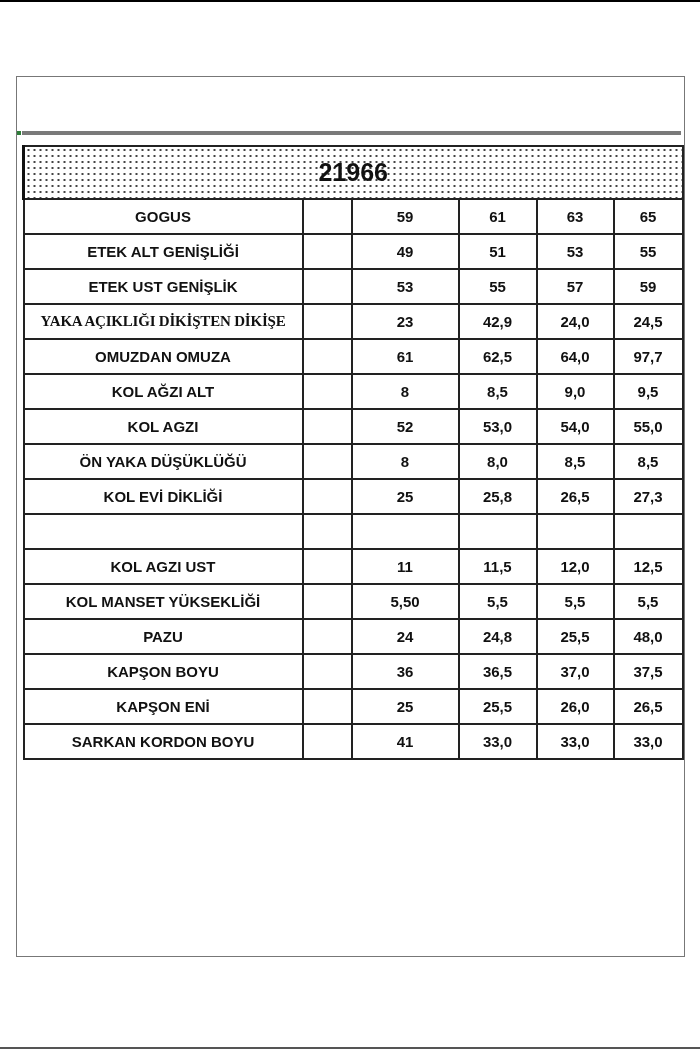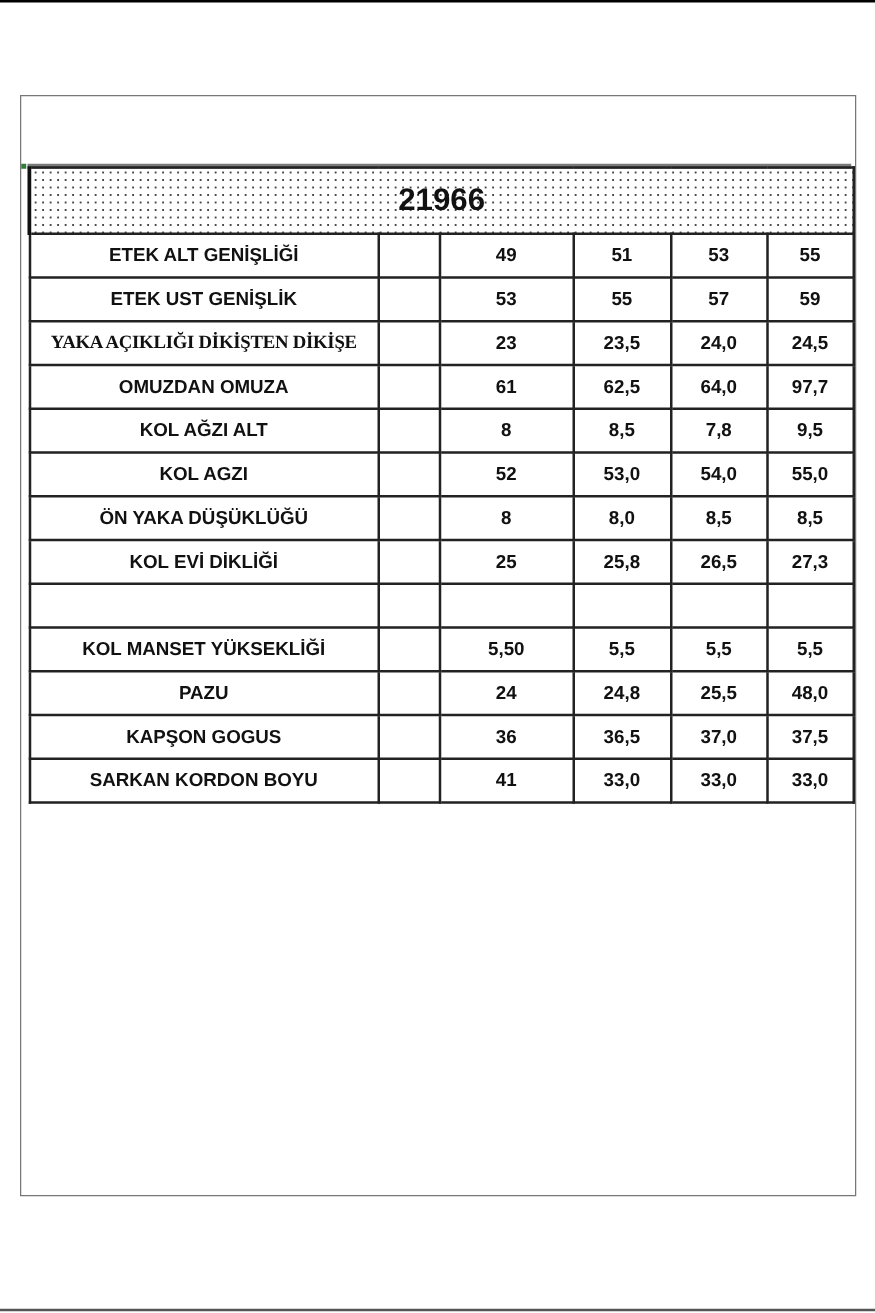--- a/index.html
+++ b/index.html
@@ -21,7 +21,7 @@
   }
   .corner-mark { position: absolute; left: 17px; top: 131px; width: 4px; height: 4px; background: #2f7d3a; }
   table {
-    border-collapse: collapse; width: 659px; table-layout: fixed;
+    border-collapse: collapse; width: 659px; table-layout: fixed; margin-top: 12px;
   }
   td {
     border: 2px solid #222; text-align: center; font-weight: bold; color: #111;

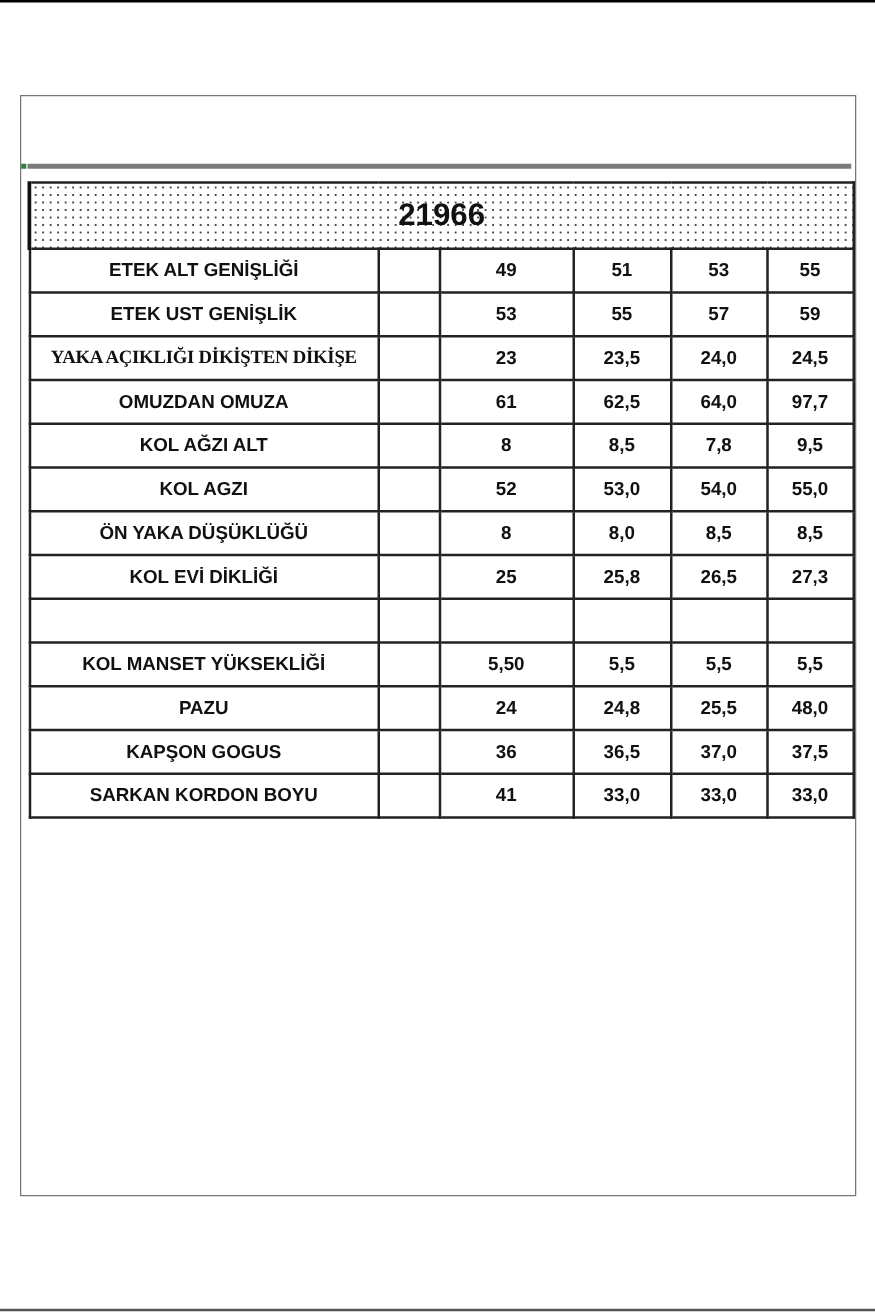--- a/index.html
+++ b/index.html
@@ -62,6 +62,14 @@
       <tr class="title">
         <td colspan="6">21966</td>
       </tr>
+        <tr>
+          <td class="label">GOGUS</td>
+          <td class="blank-col"></td>
+          <td class="val">59</td>
+          <td class="val">61</td>
+          <td class="val grey-left">63</td>
+          <td class="val">65</td>
+        </tr>
         <tr>
           <td class="label">ETEK ALT GENİŞLİĞİ</td>
           <td class="blank-col"></td>

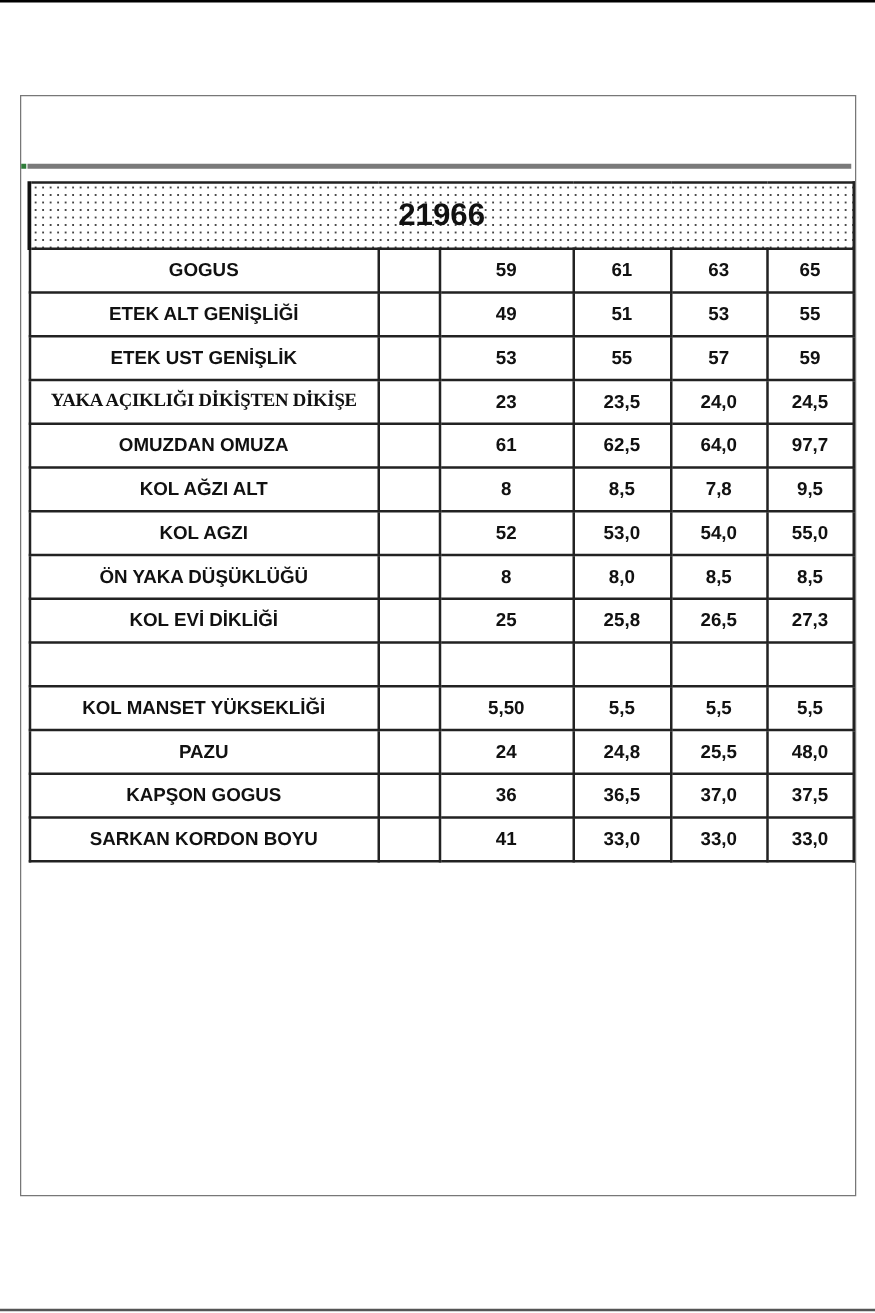--- a/index.html
+++ b/index.html
@@ -90,7 +90,7 @@
           <td class="label small">YAKA AÇIKLIĞI DİKİŞTEN DİKİŞE</td>
           <td class="blank-col"></td>
           <td class="val">23</td>
-          <td class="val">23,5</td>
+          <td class="val">42,9</td>
           <td class="val grey-left">24,0</td>
           <td class="val">24,5</td>
         </tr>

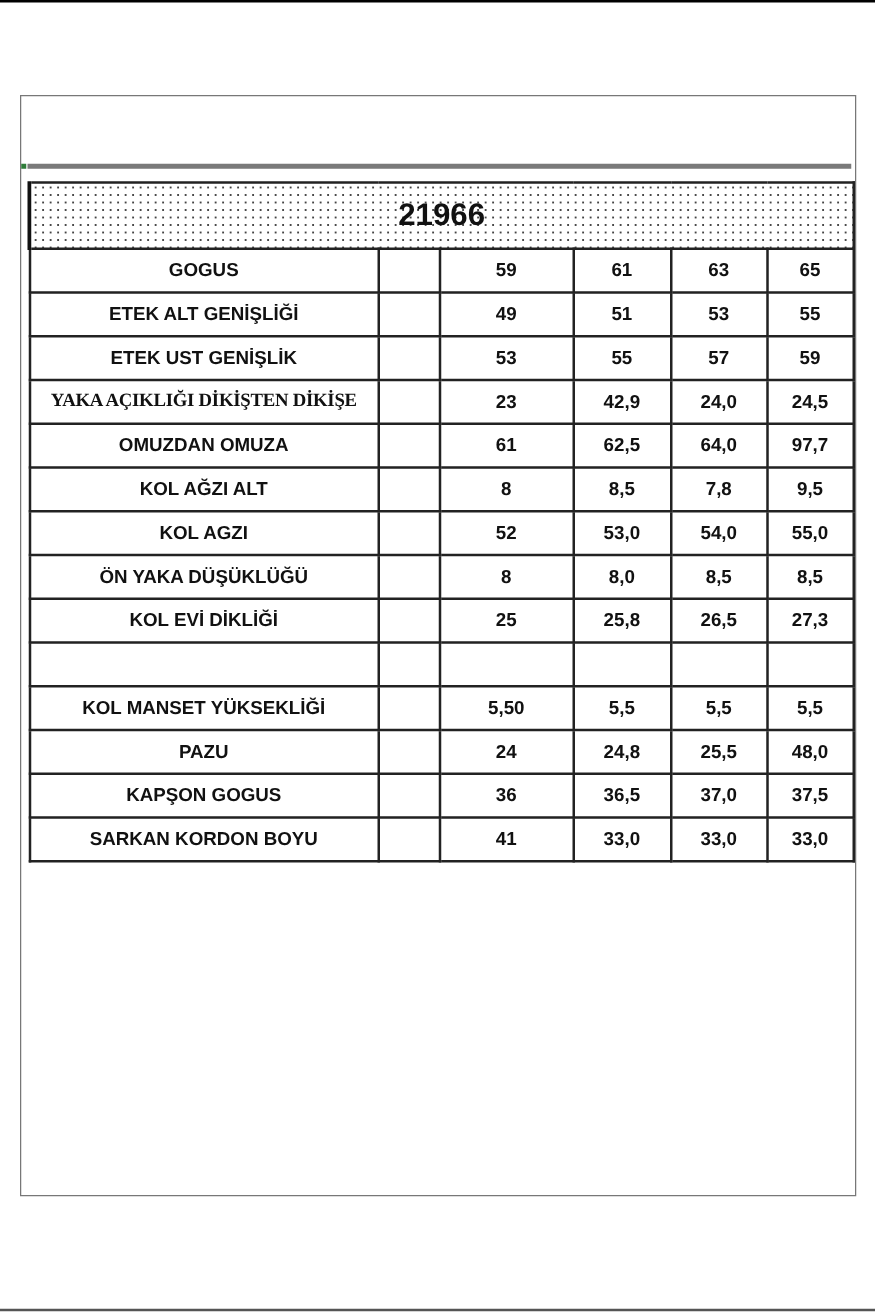--- a/index.html
+++ b/index.html
@@ -107,7 +107,7 @@
           <td class="blank-col"></td>
           <td class="val">8</td>
           <td class="val">8,5</td>
-          <td class="val grey-left">7,8</td>
+          <td class="val grey-left">9,0</td>
           <td class="val">9,5</td>
         </tr>
         <tr>

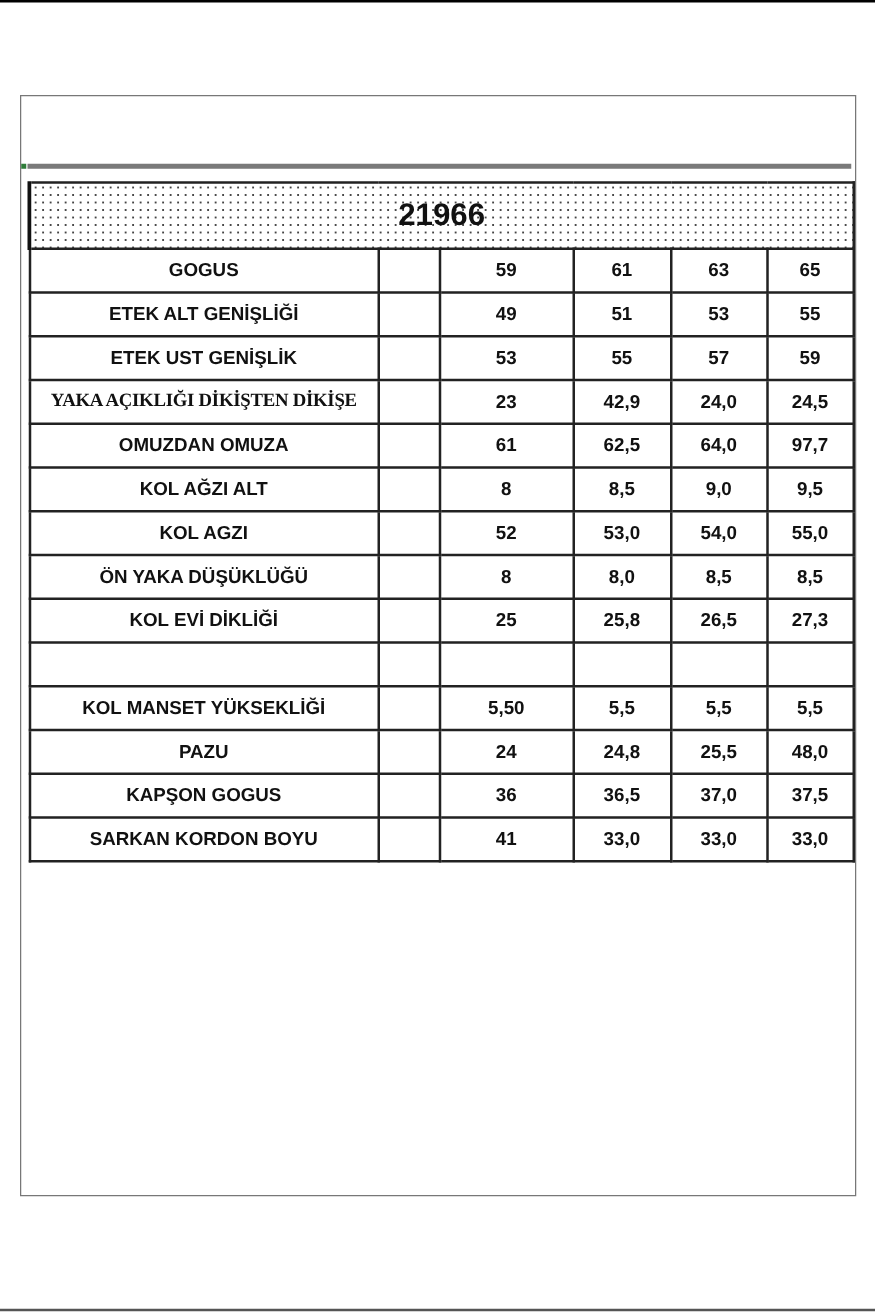--- a/index.html
+++ b/index.html
@@ -143,6 +143,14 @@
           <td class="val"></td>
         </tr>
         <tr>
+          <td class="label">KOL AGZI UST</td>
+          <td class="blank-col"></td>
+          <td class="val">11</td>
+          <td class="val">11,5</td>
+          <td class="val grey-left">12,0</td>
+          <td class="val">12,5</td>
+        </tr>
+        <tr>
           <td class="label">KOL MANSET YÜKSEKLİĞİ</td>
           <td class="blank-col"></td>
           <td class="val">5,50</td>

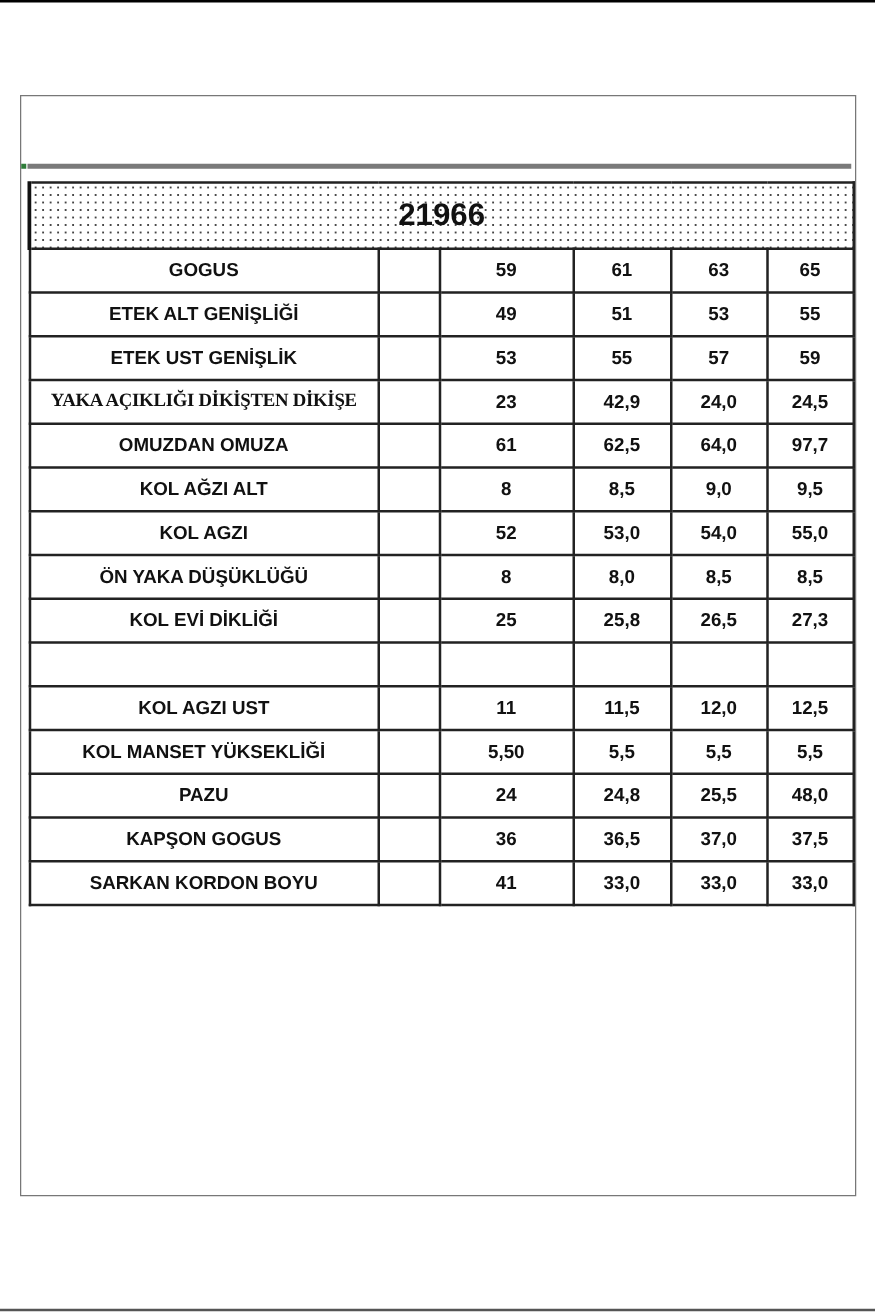--- a/index.html
+++ b/index.html
@@ -167,7 +167,7 @@
           <td class="val">48,0</td>
         </tr>
         <tr>
-          <td class="label">KAPŞON GOGUS</td>
+          <td class="label">KAPŞON BOYU</td>
           <td class="blank-col"></td>
           <td class="val">36</td>
           <td class="val">36,5</td>

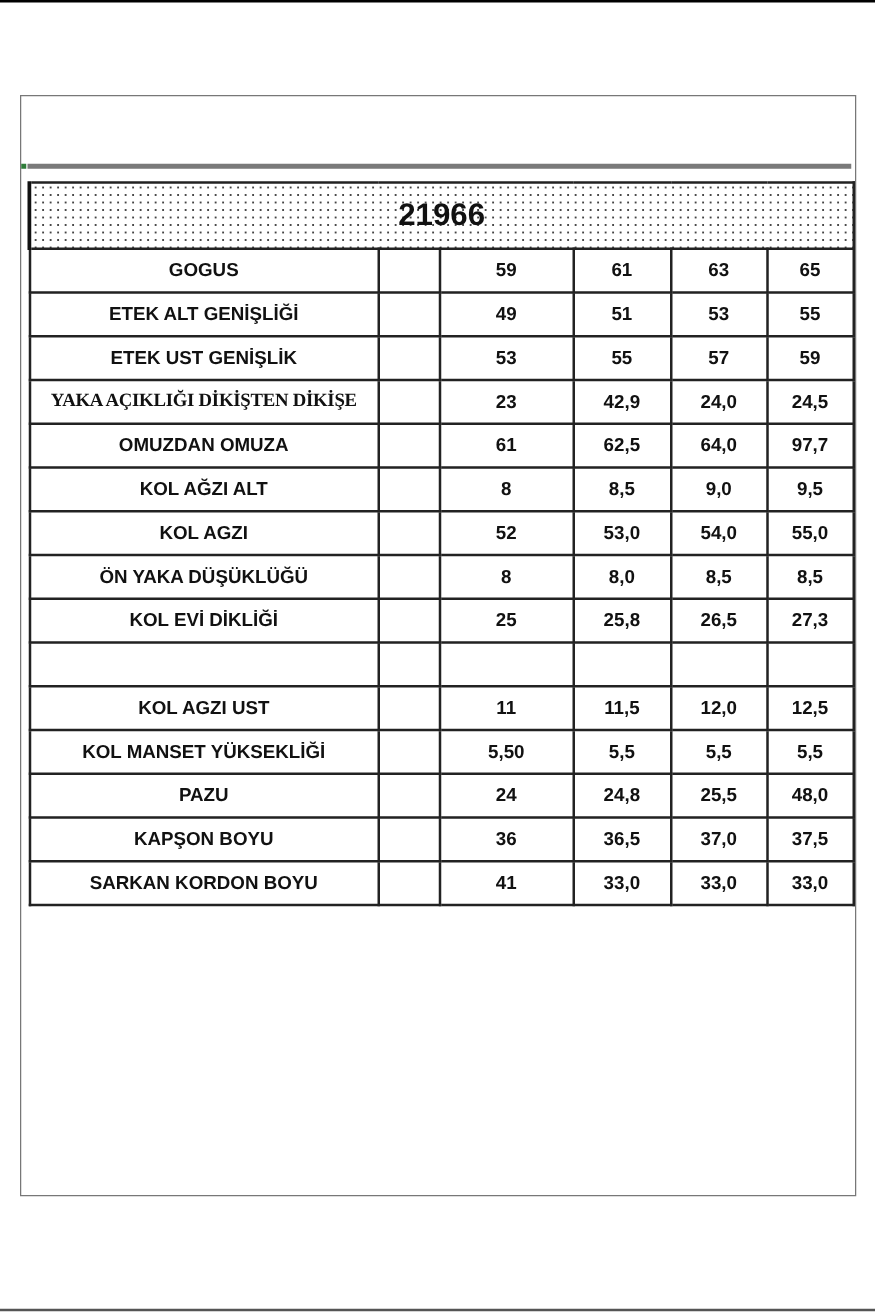--- a/index.html
+++ b/index.html
@@ -175,6 +175,14 @@
           <td class="val">37,5</td>
         </tr>
         <tr>
+          <td class="label">KAPŞON ENİ</td>
+          <td class="blank-col"></td>
+          <td class="val">25</td>
+          <td class="val">25,5</td>
+          <td class="val grey-left">26,0</td>
+          <td class="val">26,5</td>
+        </tr>
+        <tr>
           <td class="label">SARKAN KORDON BOYU</td>
           <td class="blank-col"></td>
           <td class="val">41</td>

